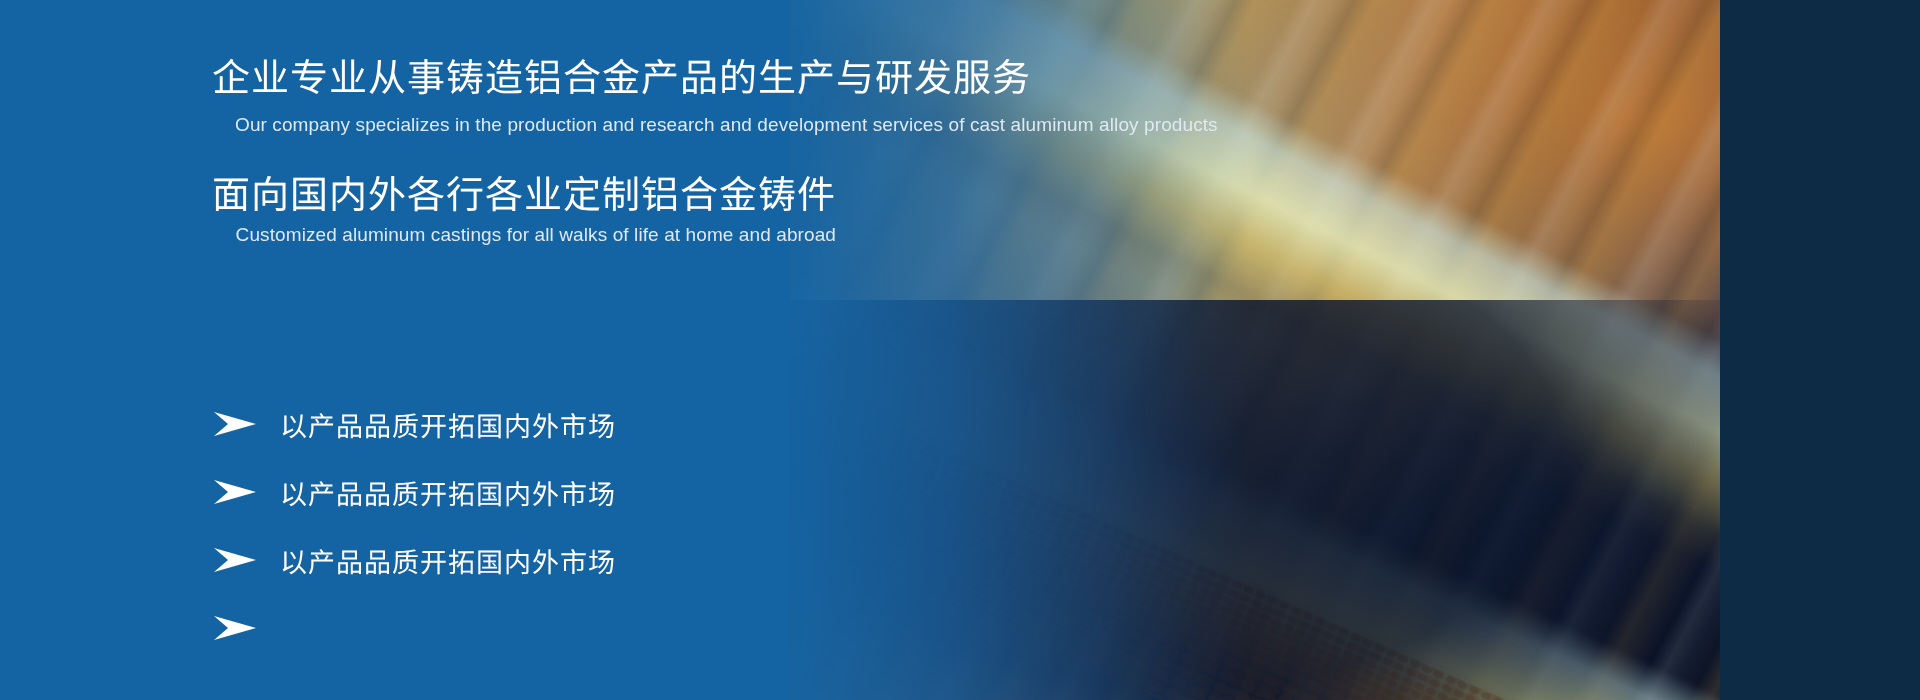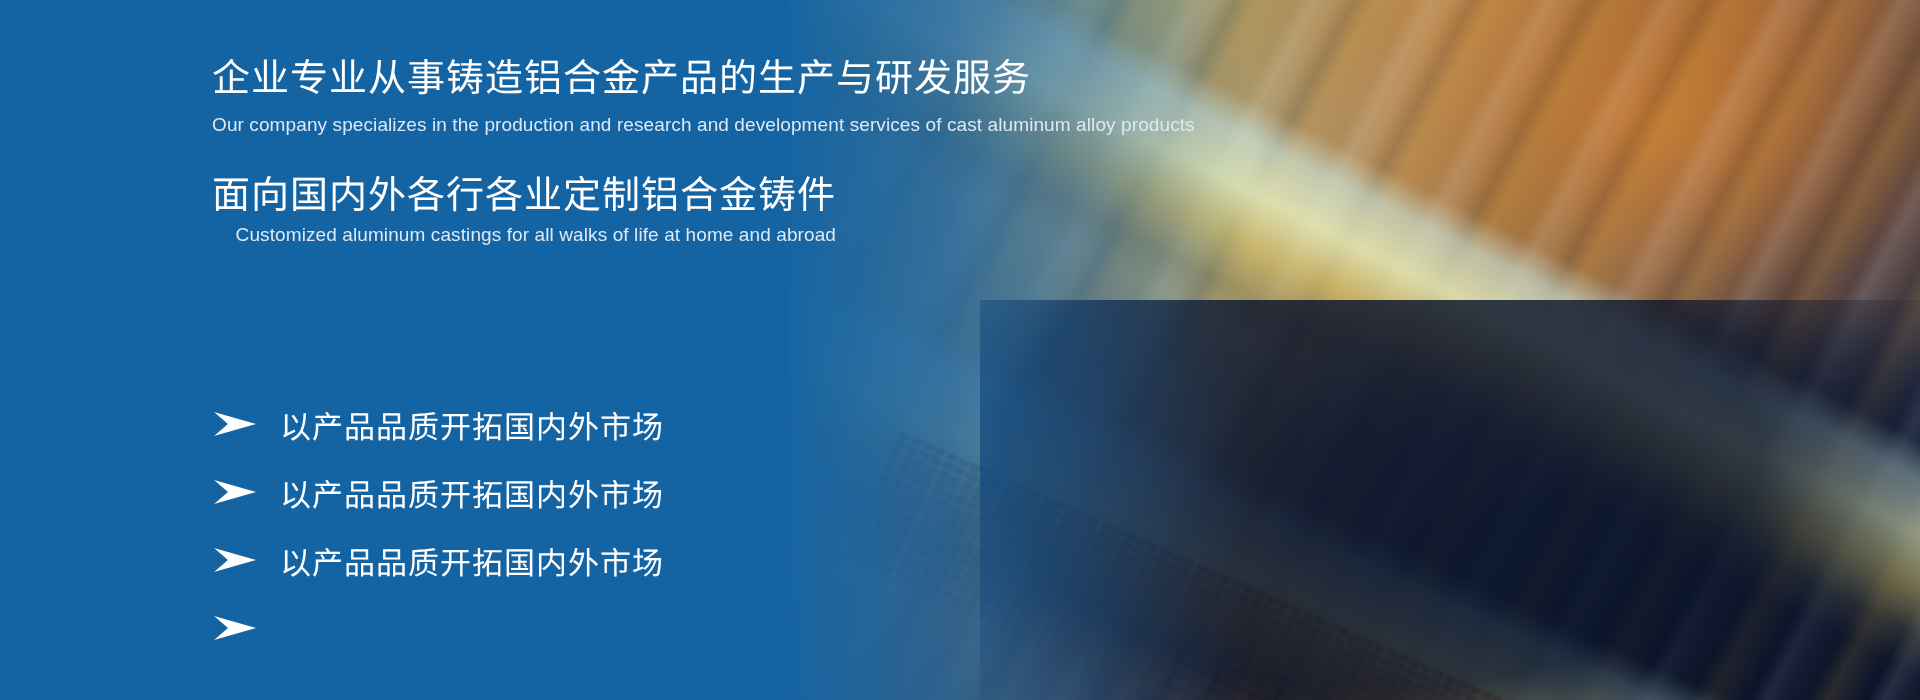--- a/index.html
+++ b/index.html
@@ -8,7 +8,7 @@
 
   .banner{
     position:relative;
-    width:1920px; height:700px;
+    width:1720px; height:700px;
     overflow:hidden;
     font-family:"Liberation Sans","DejaVu Sans",sans-serif;
     background:#b91c1c;

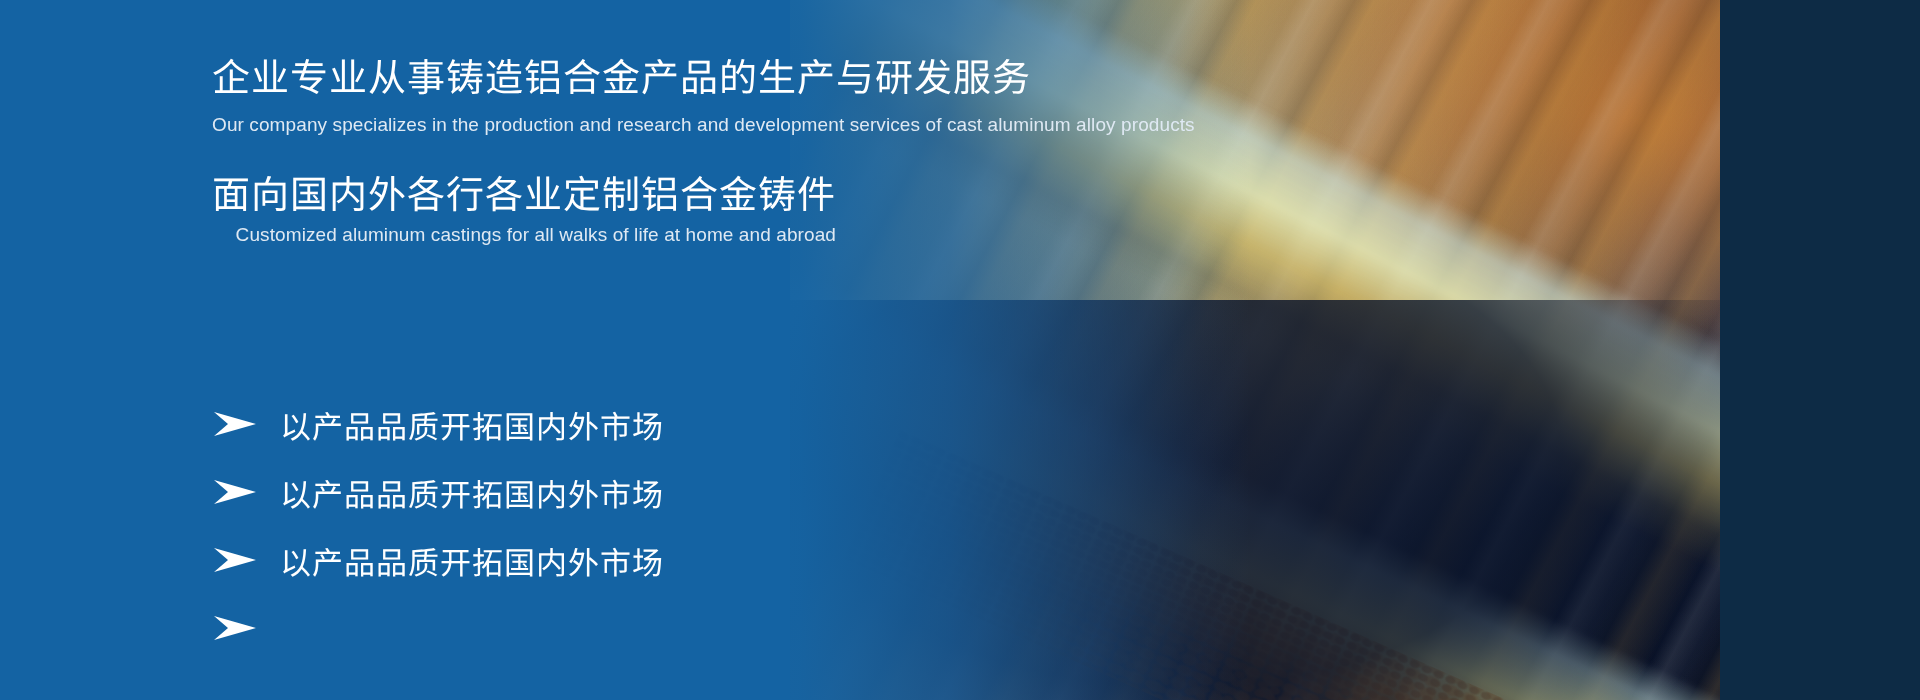--- a/index.html
+++ b/index.html
@@ -142,7 +142,7 @@
   }
 
   .block-1{ position:absolute; left:0; top:58px; }
-  .block-1 .h-en{ margin-top:14px; }
+  .block-1 .h-en{ margin-top:14px;margin-left:23px; }
 
   .block-2{ position:absolute; left:0; top:175px;text-align:right; }
   .block-2 .h-en{ margin-top:7px; }

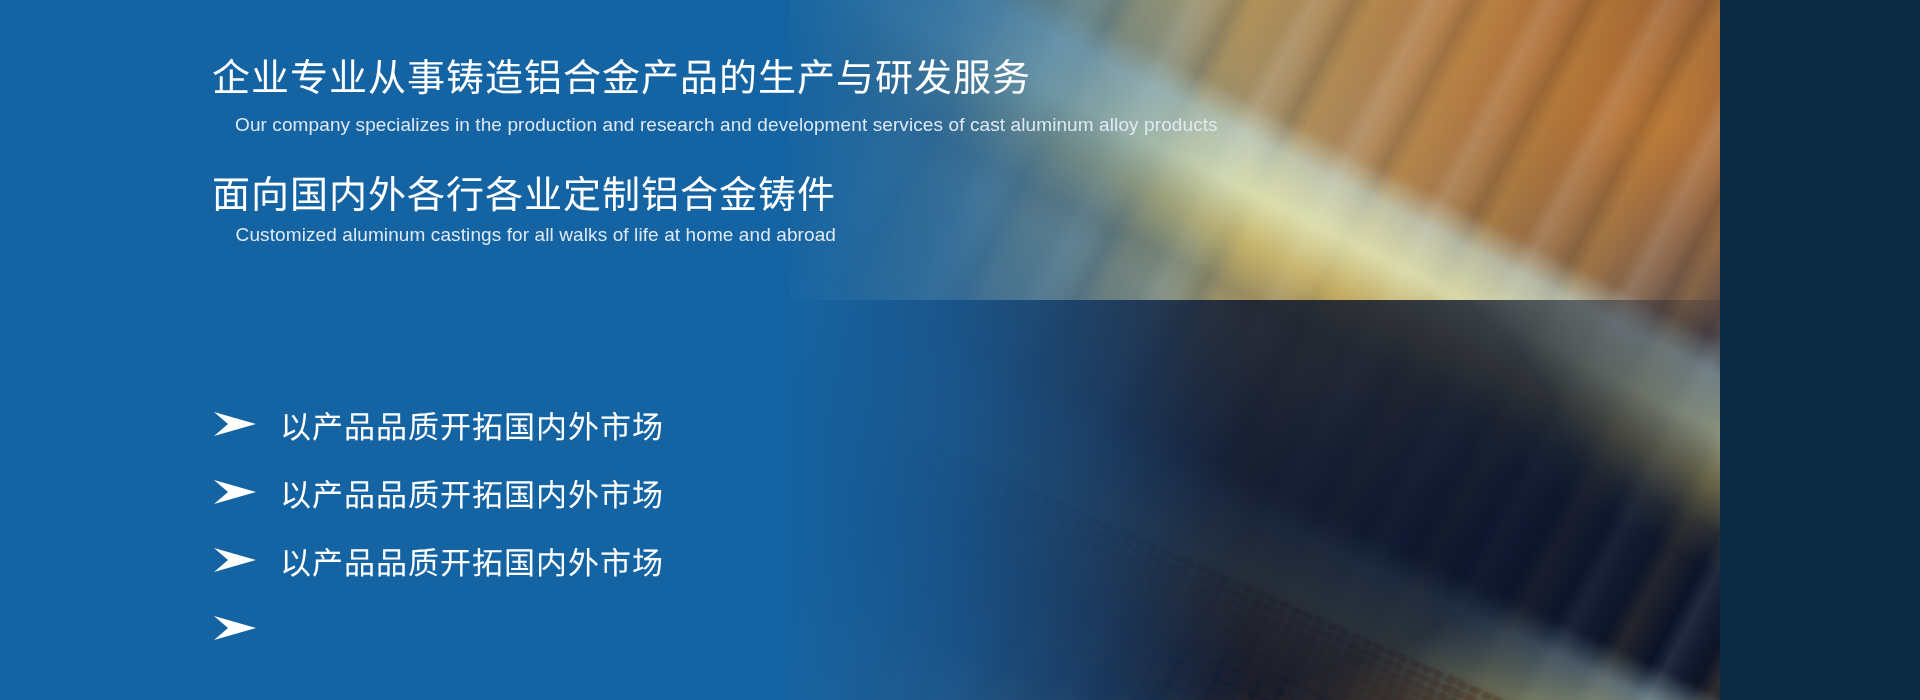--- a/index.html
+++ b/index.html
@@ -166,7 +166,7 @@
     display:block;
   }
   .bullet-label{
-    font-size:31px;
+    font-size:27px;
     color:#ffffff;
     letter-spacing:1px;
     white-space:nowrap;

